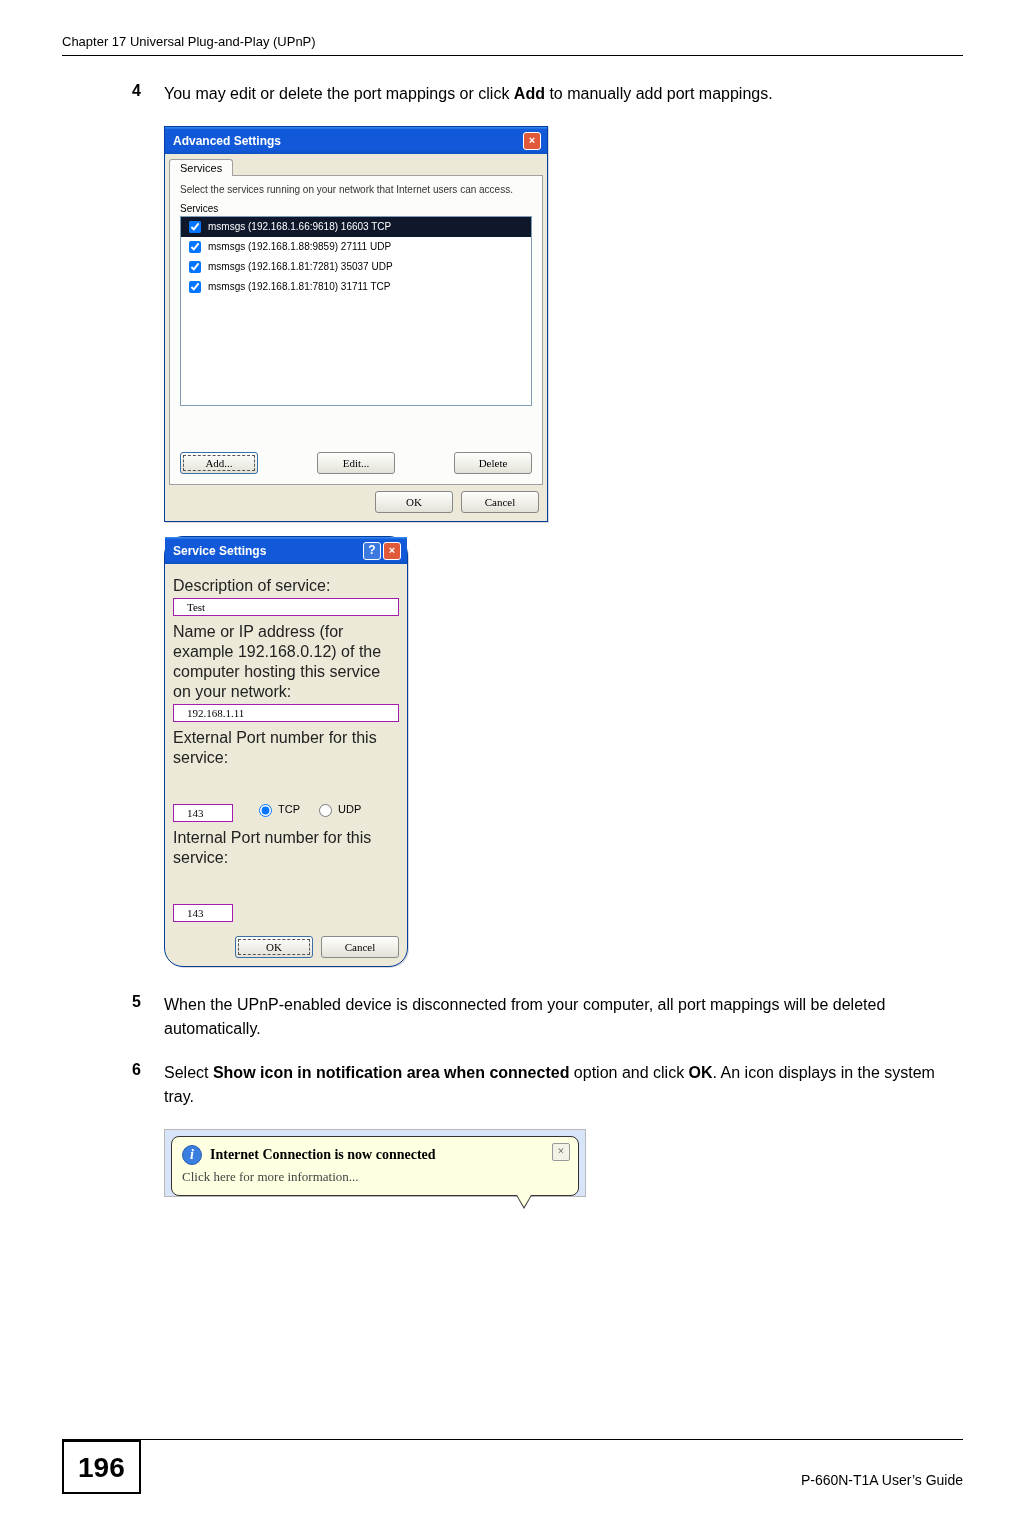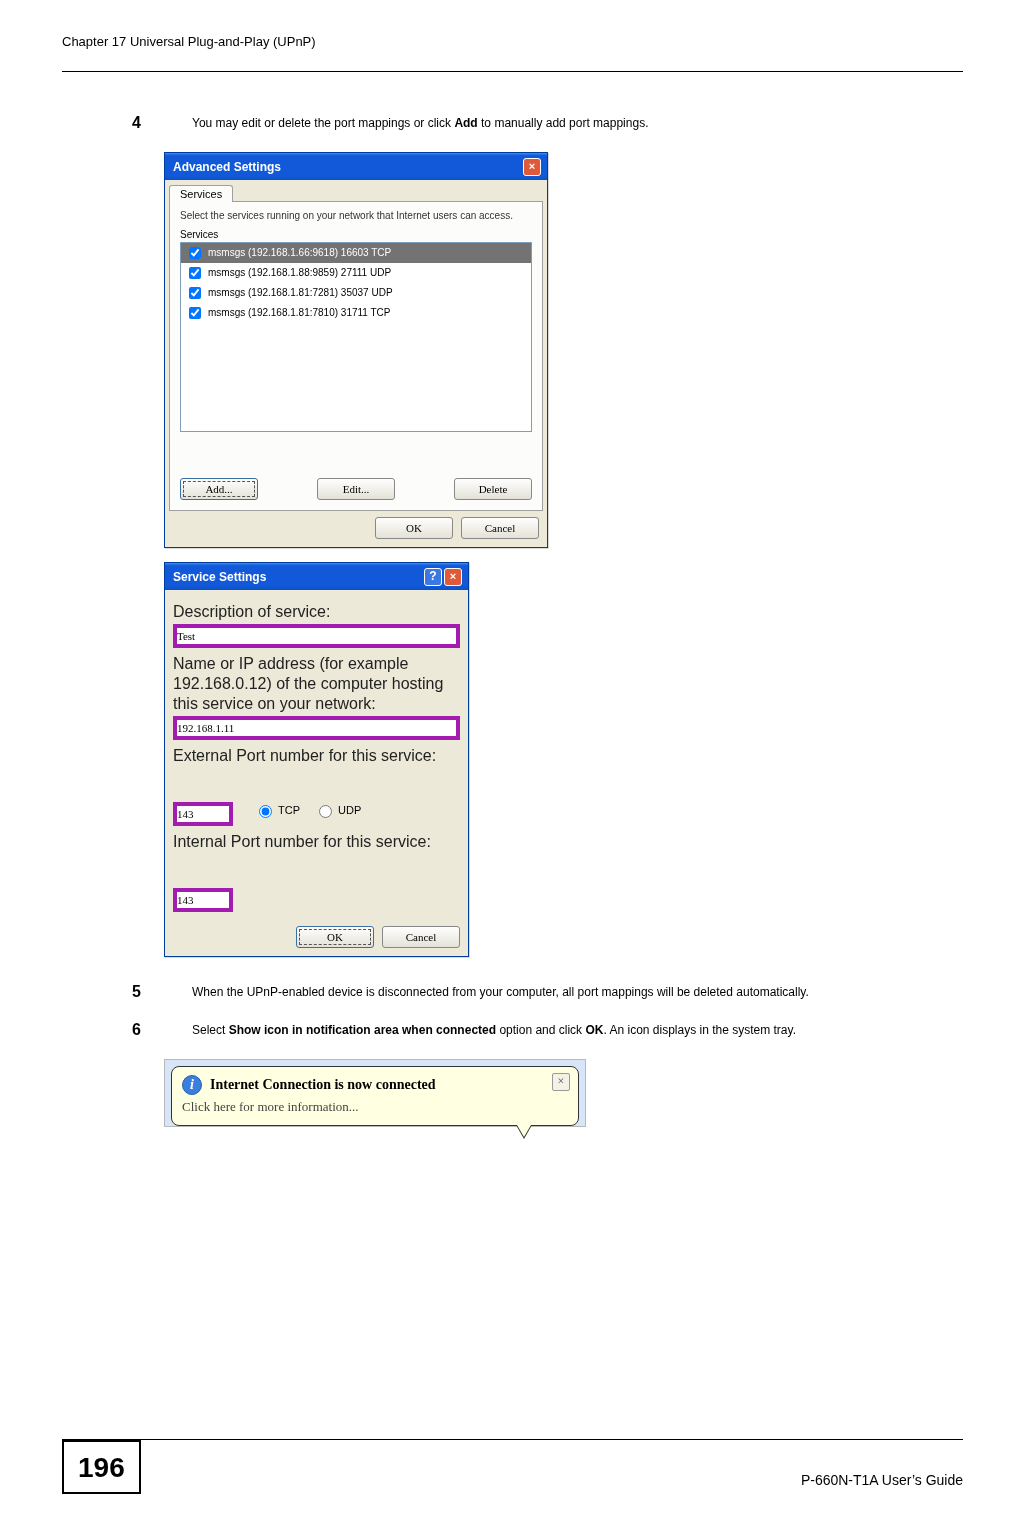--- a/index.html
+++ b/index.html
@@ -19,9 +19,9 @@
   .running-header {
     font-size: 13px;
     color: #000;
-    padding-bottom: 22px;
+    padding-bottom: 6px;
     border-bottom: 1.5px solid #000;
-    margin-bottom: 42px;
+    margin-bottom: 26px;
   }
   .content {
     padding-left: 70px;

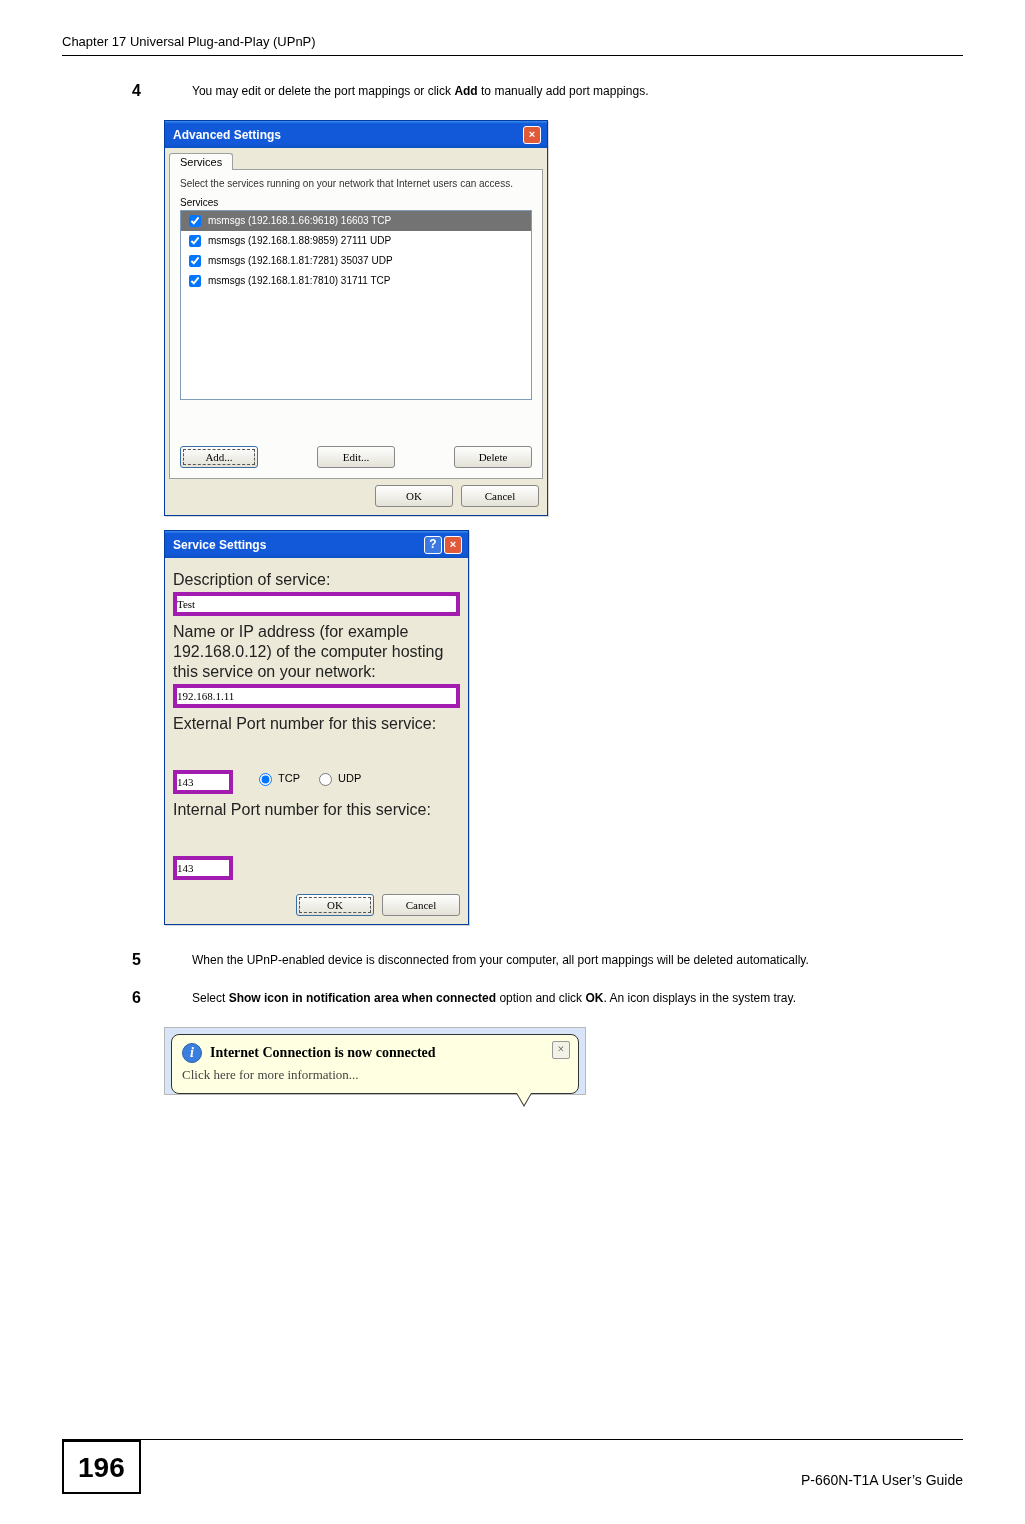--- a/index.html
+++ b/index.html
@@ -38,9 +38,8 @@
     font-size: 16px;
   }
   .step-body {
-    font-size: 12px;
+    font-size: 16px;
     line-height: 1.5;
-    margin-left: 28px;
   }
   .step-body b { font-weight: bold; }
 

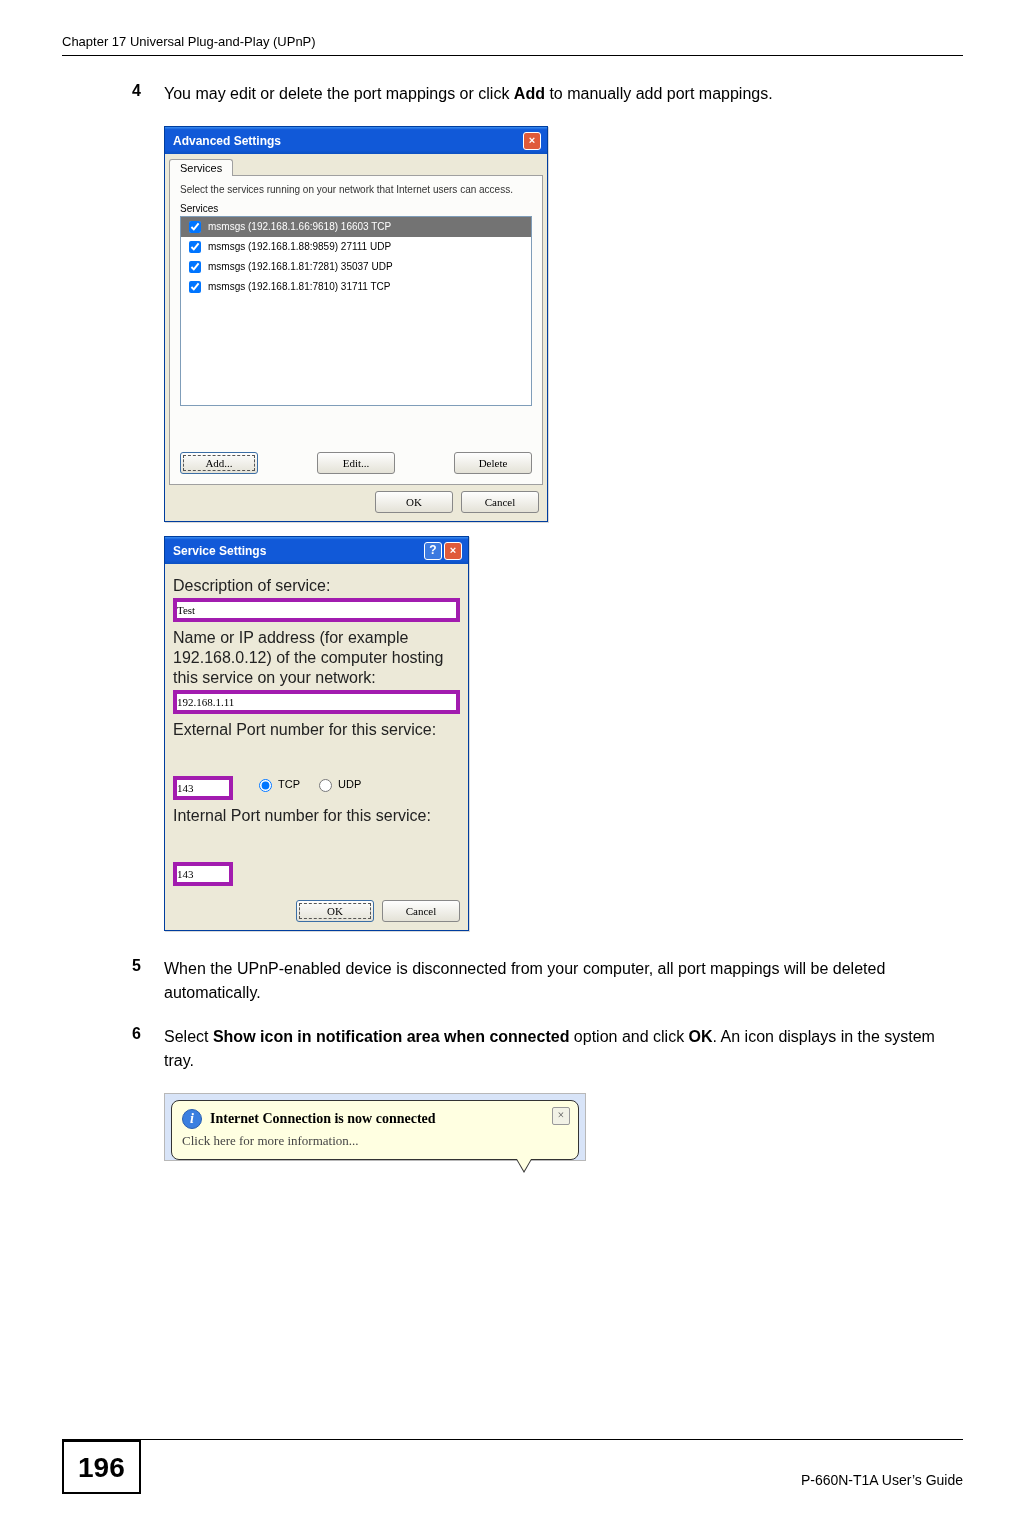--- a/index.html
+++ b/index.html
@@ -133,7 +133,7 @@
   }
   .svc-item input[type=checkbox]{ width:12px; height:12px; }
   .svc-item.selected {
-    background: #737373;
+    background: #0f172a;
     color: #fff;
   }
   .btn-row {

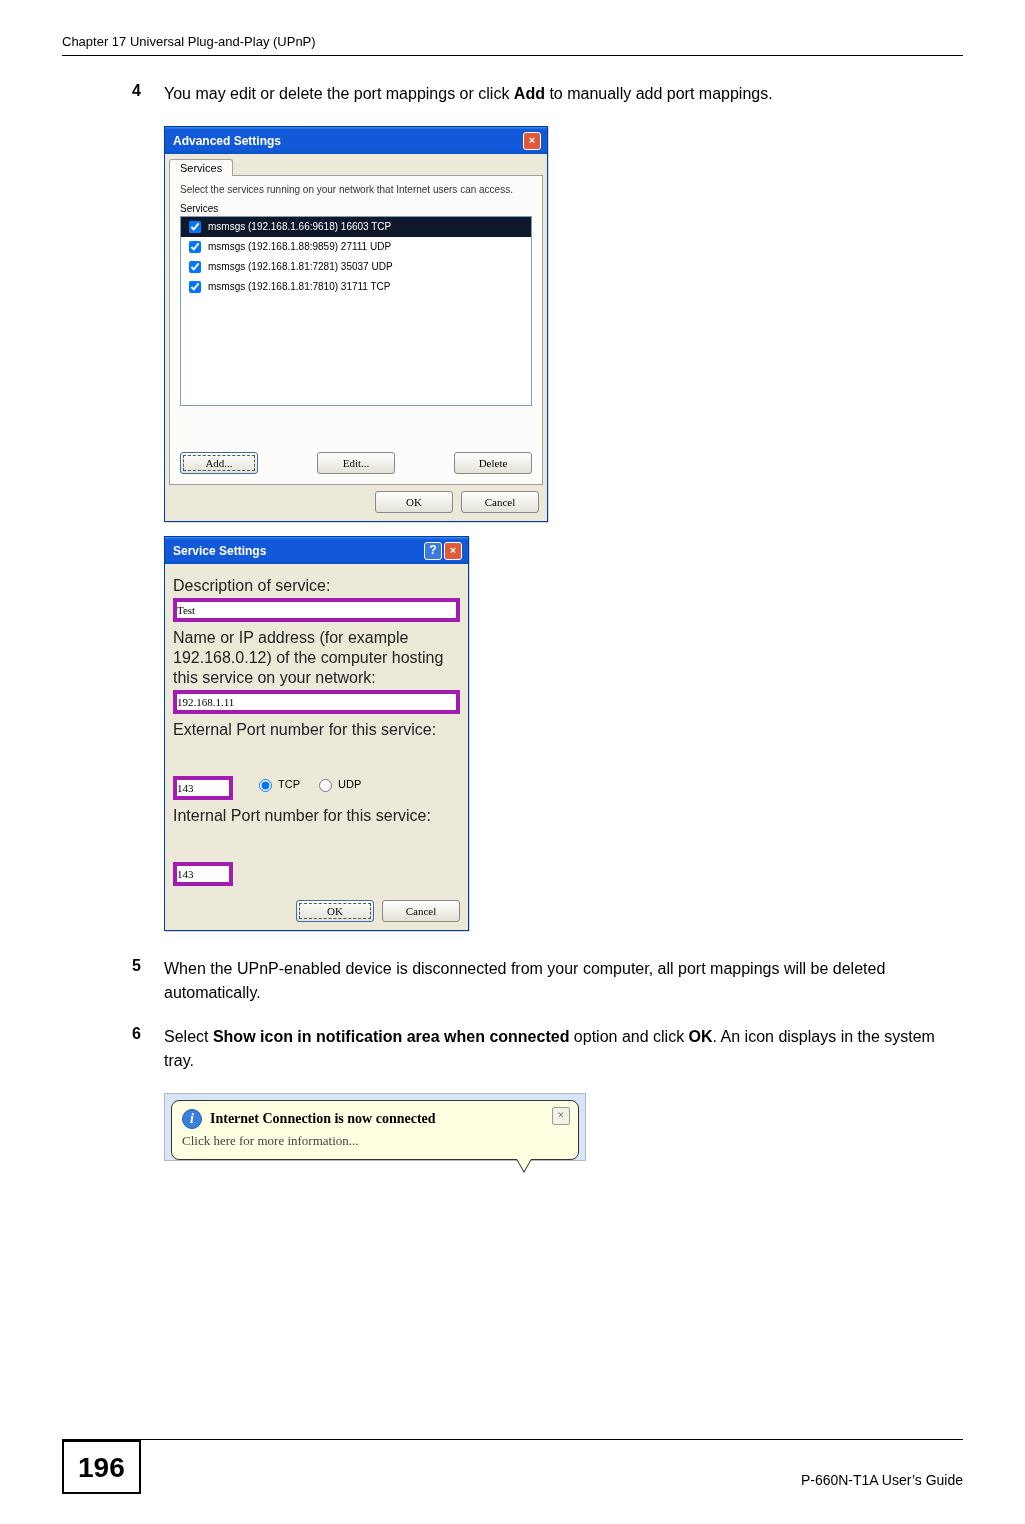--- a/index.html
+++ b/index.html
@@ -168,7 +168,7 @@
   }
 
   
-  .ss-win { width: 305px; }
+  .ss-win { width: 244px; border-radius: 19px; }
   .ss-body label { display:block; font-size:16px; color:#222; margin-top:6px; line-height:1.25;}
   .ss-input {
     display: block;

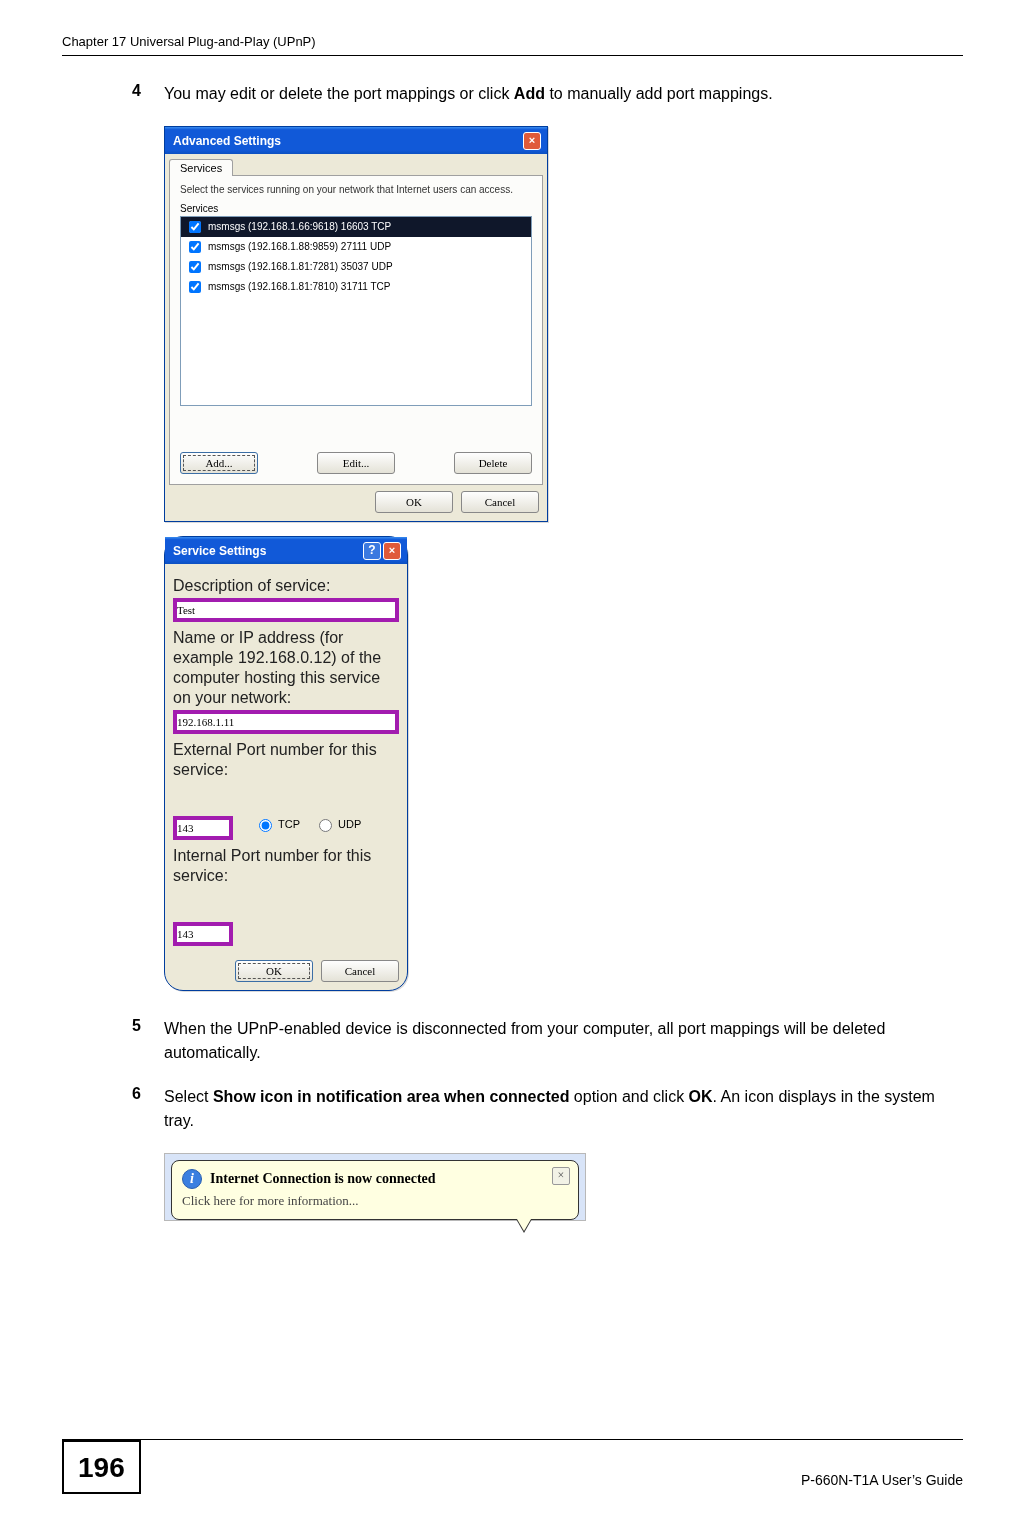--- a/index.html
+++ b/index.html
@@ -172,11 +172,11 @@
   .ss-body label { display:block; font-size:16px; color:#222; margin-top:6px; line-height:1.25;}
   .ss-input {
     display: block;
-    border: 4px solid #a21caf;
+    border: 1px solid #a21caf;
     background: #fff;
     font-family: Tahoma;
     font-size: 11px;
-    padding: 2px 0;
+    padding: 2px 13px;
     margin-top: 2px;
   }
   .ss-input.full { width: 100%; }

